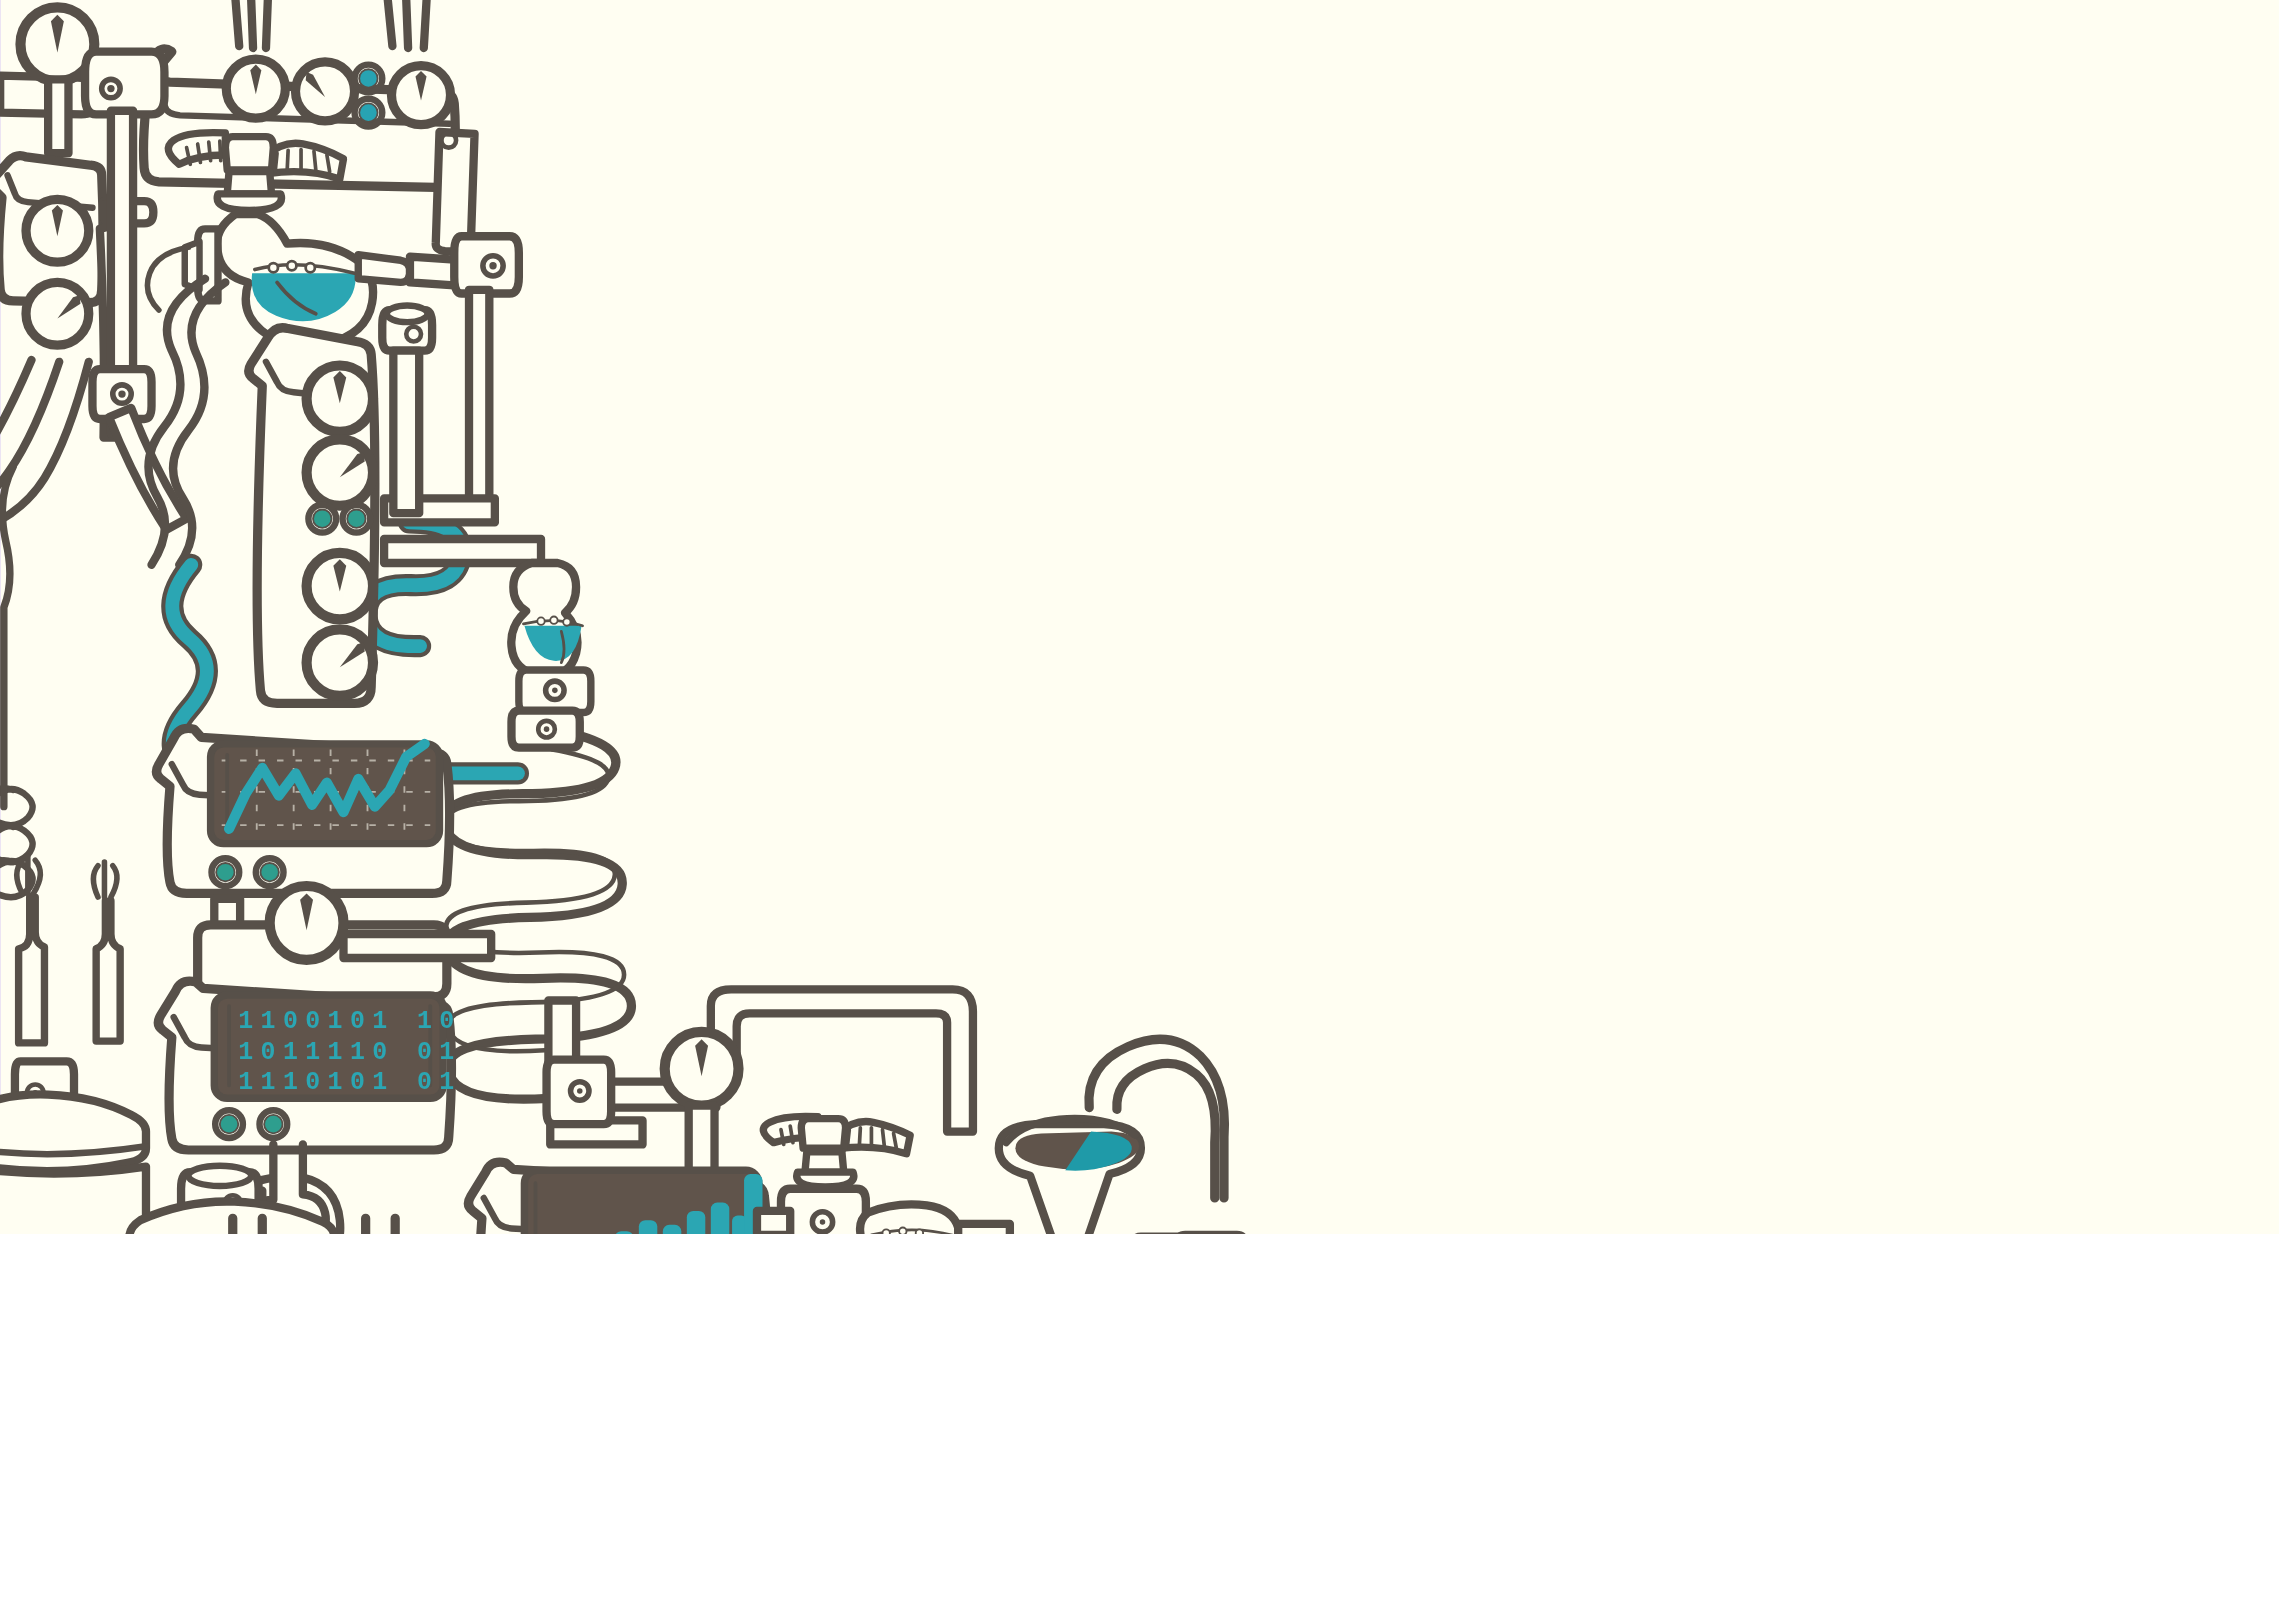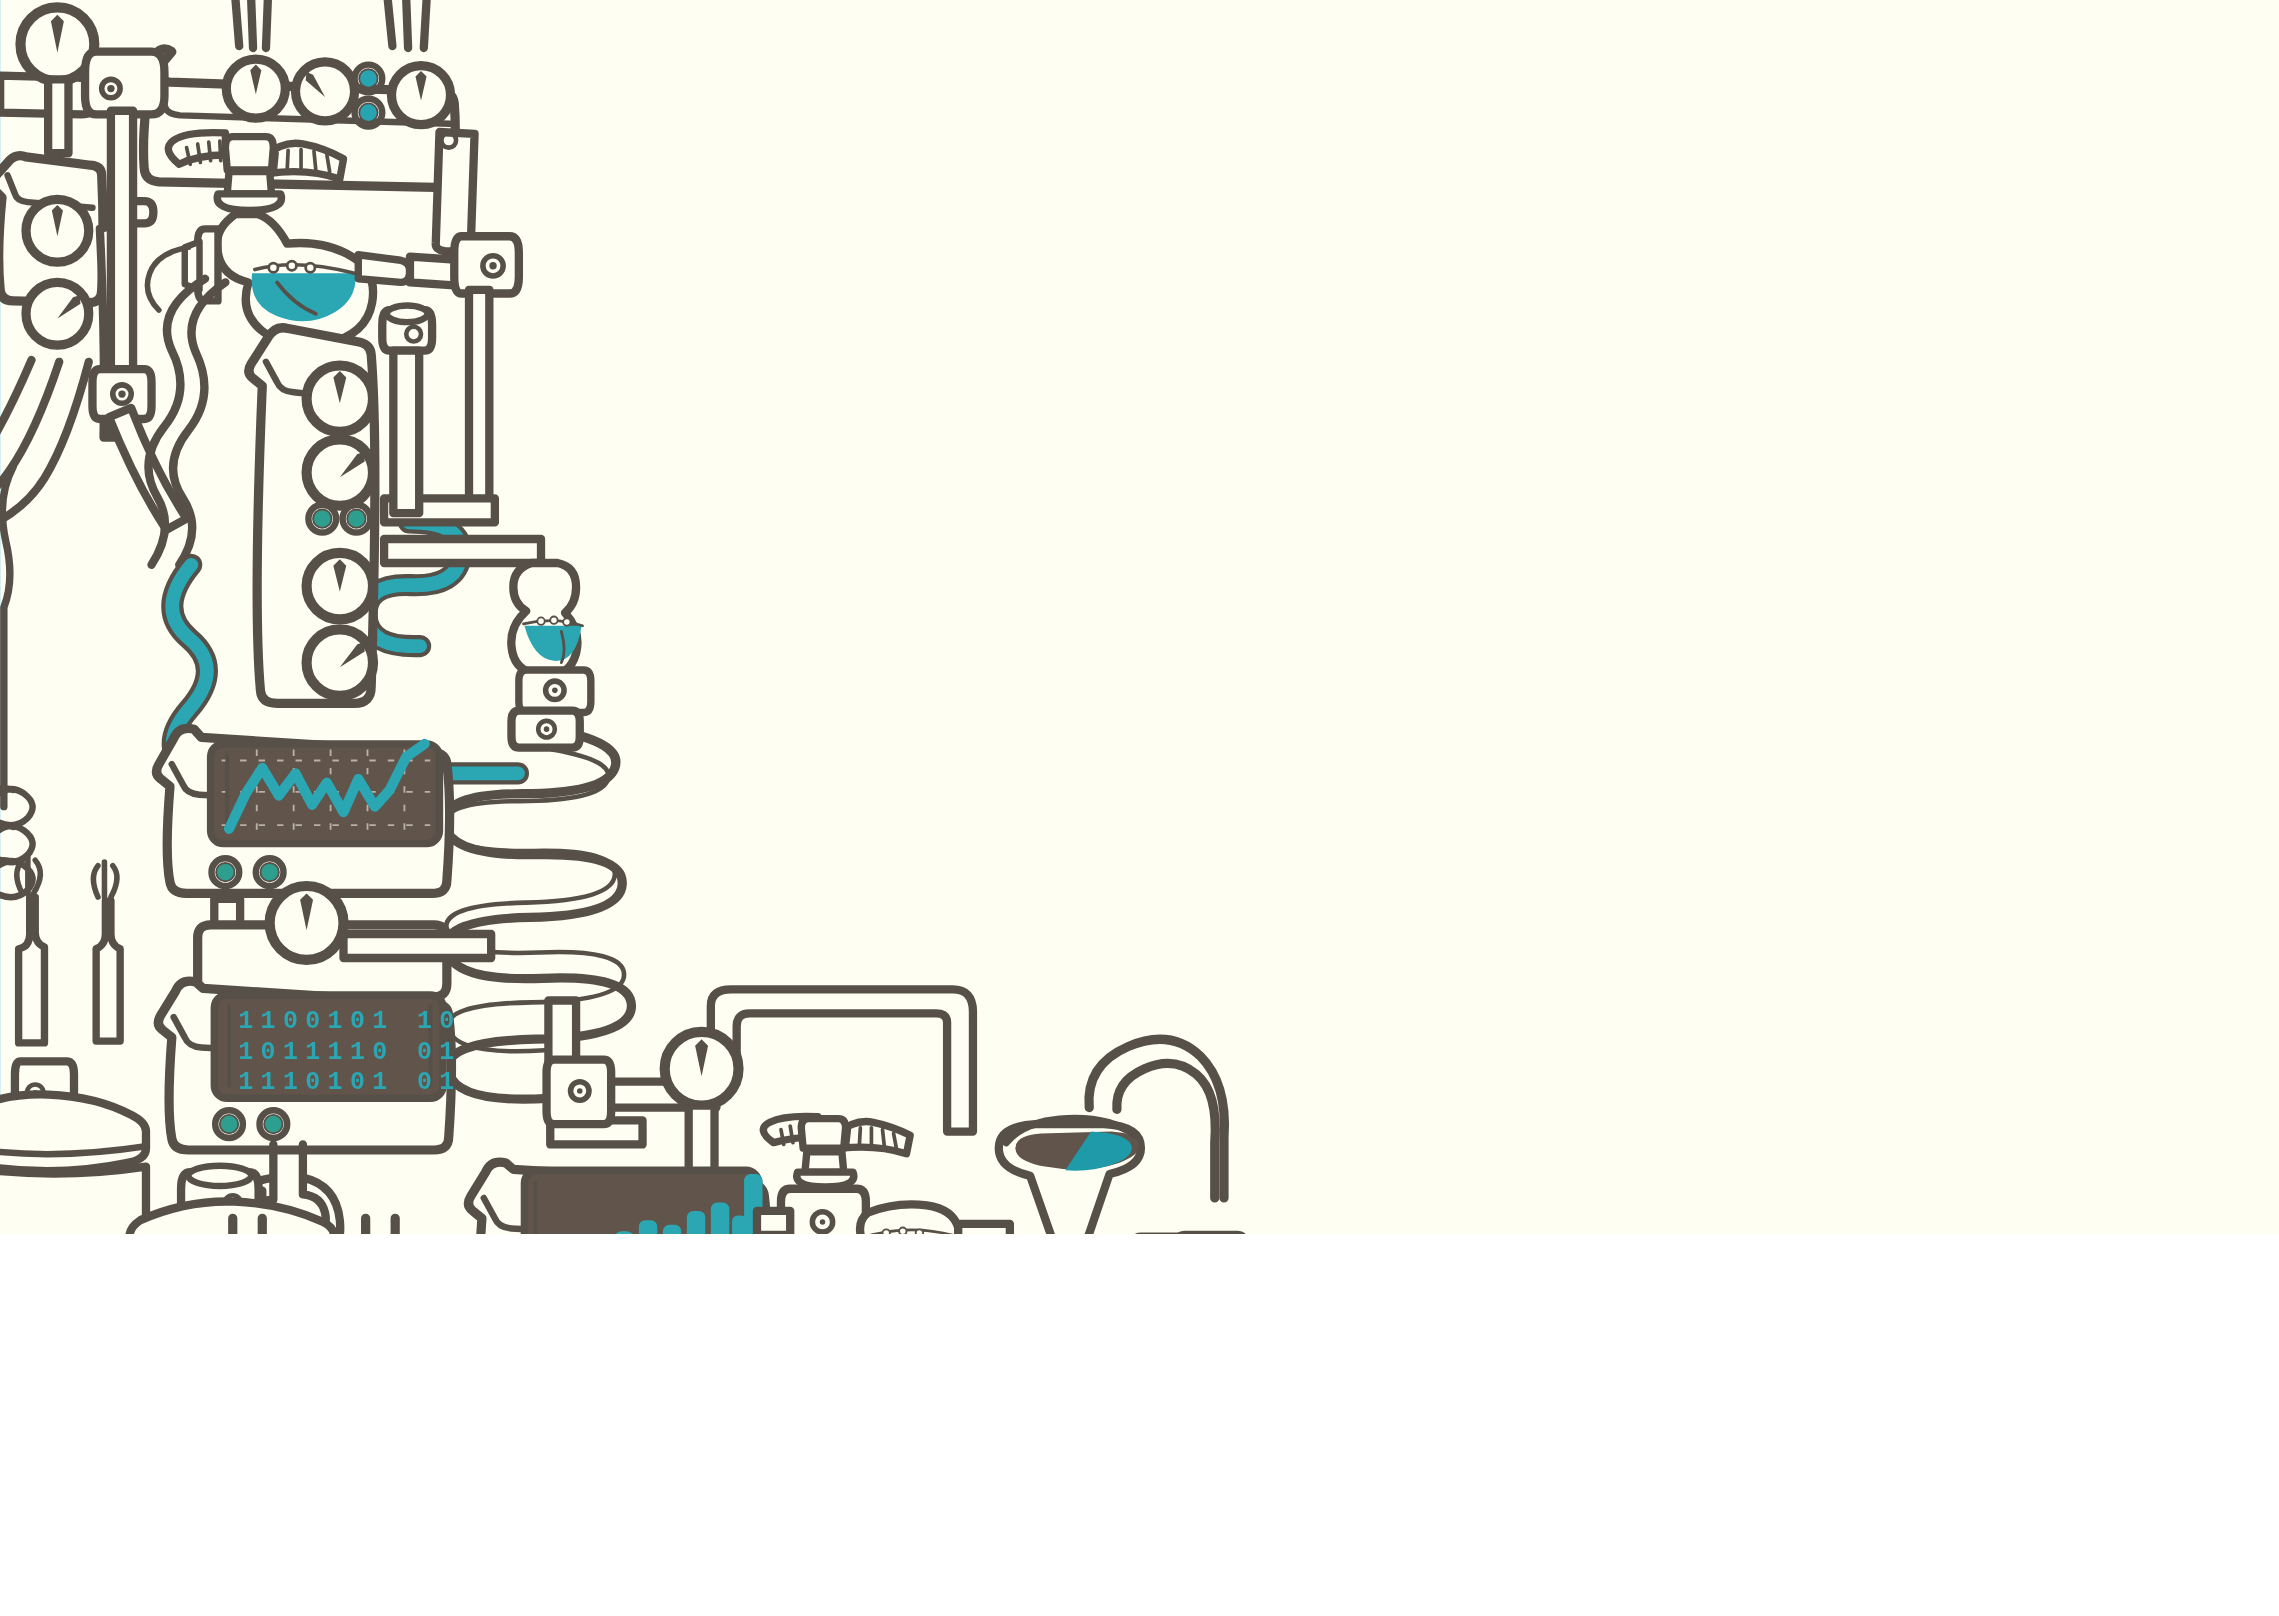--- a/index.html
+++ b/index.html
@@ -4,7 +4,7 @@
 <style>
   html,body{margin:0;padding:0;background:#ffffff;}
   body{font-family:"Liberation Sans",sans-serif;}
-  #stage{position:relative;width:2280px;height:1234px;overflow:hidden;background:#0ea5e9;}
+  #stage{position:relative;width:2280px;height:1234px;overflow:hidden;background:#8b5cf6;}
   #stage svg{position:absolute;left:0;top:0;width:2280px;height:1617px;display:block;}
   .ink{fill:none;stroke:#575049;stroke-linecap:round;stroke-linejoin:round;}
   .fillw{fill:#fffef2;stroke:#575049;stroke-linecap:round;stroke-linejoin:round;}

